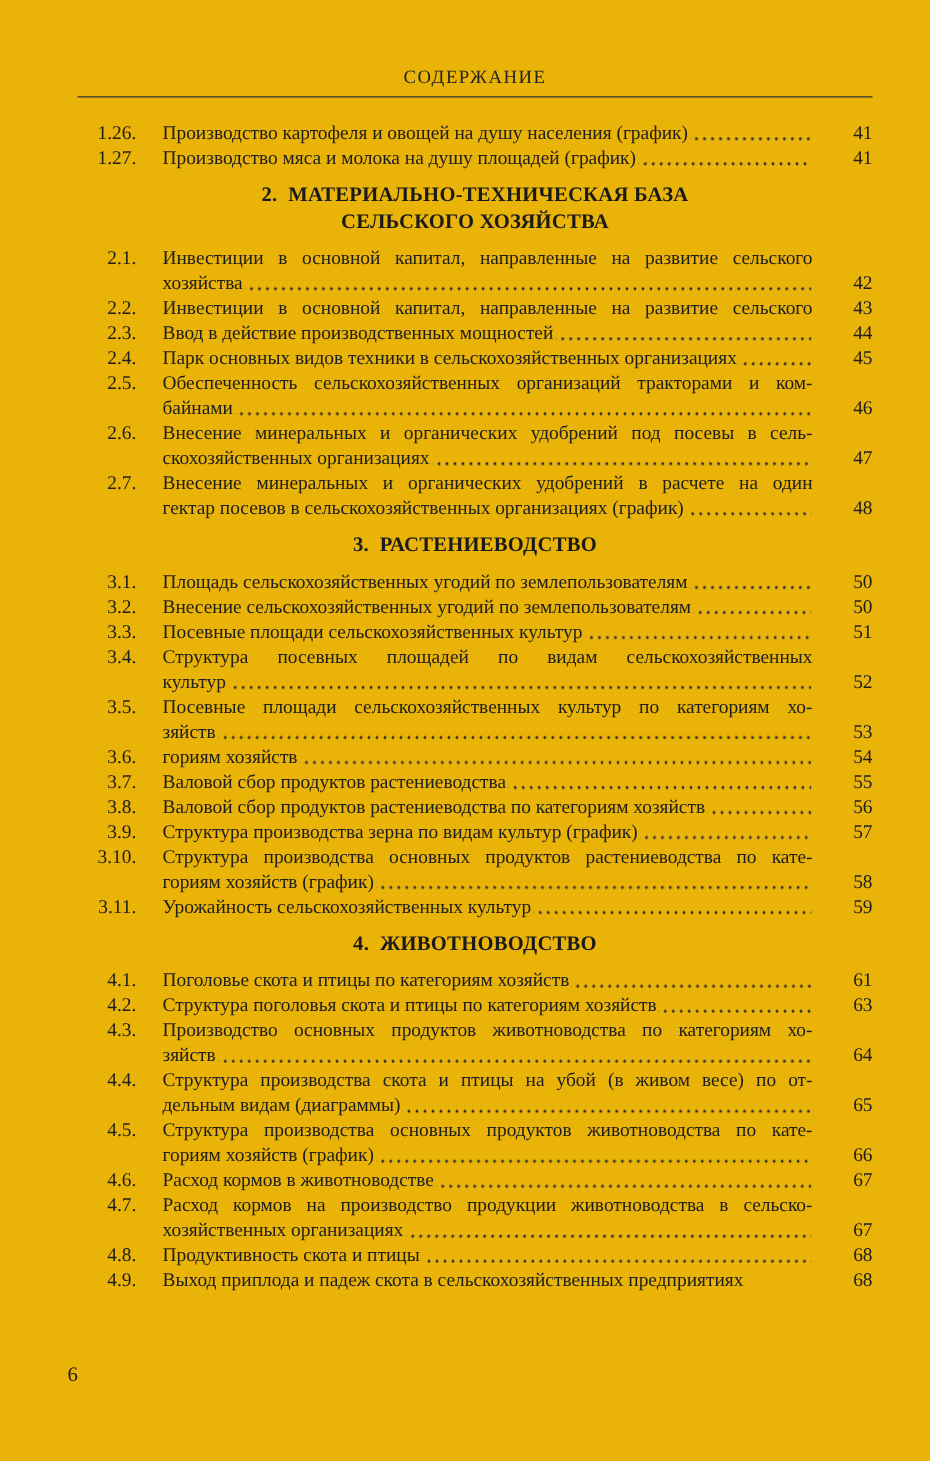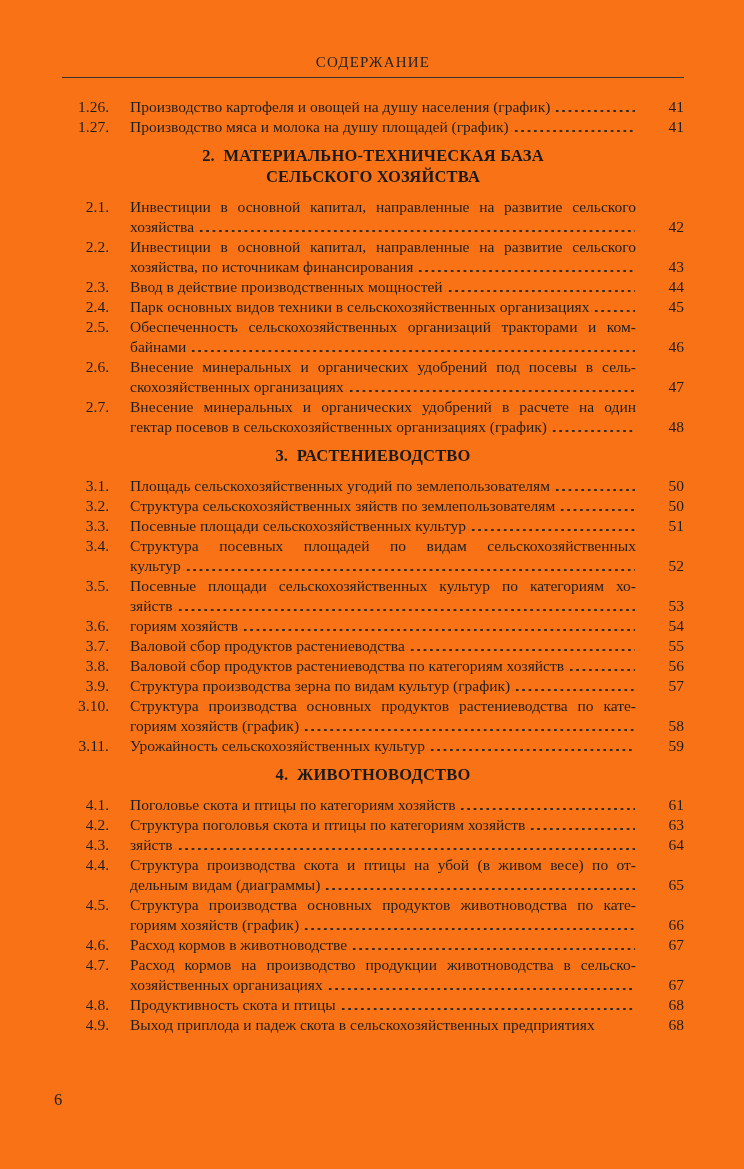--- a/index.html
+++ b/index.html
@@ -12,13 +12,13 @@
     width: 744px;
     height: 1169px;
     margin: 0 auto;
-    background: #f97316;
+    background: #eab308;
     color: #1e1e1e;
     font-family: "Liberation Serif", "DejaVu Serif", serif;
     font-size: 15.5px;
     line-height: 20px;
     box-sizing: border-box;
-    padding: 52px 60px 0 62px;
+    padding: 52px 46px 0 62px;
     overflow: hidden;
   }
   

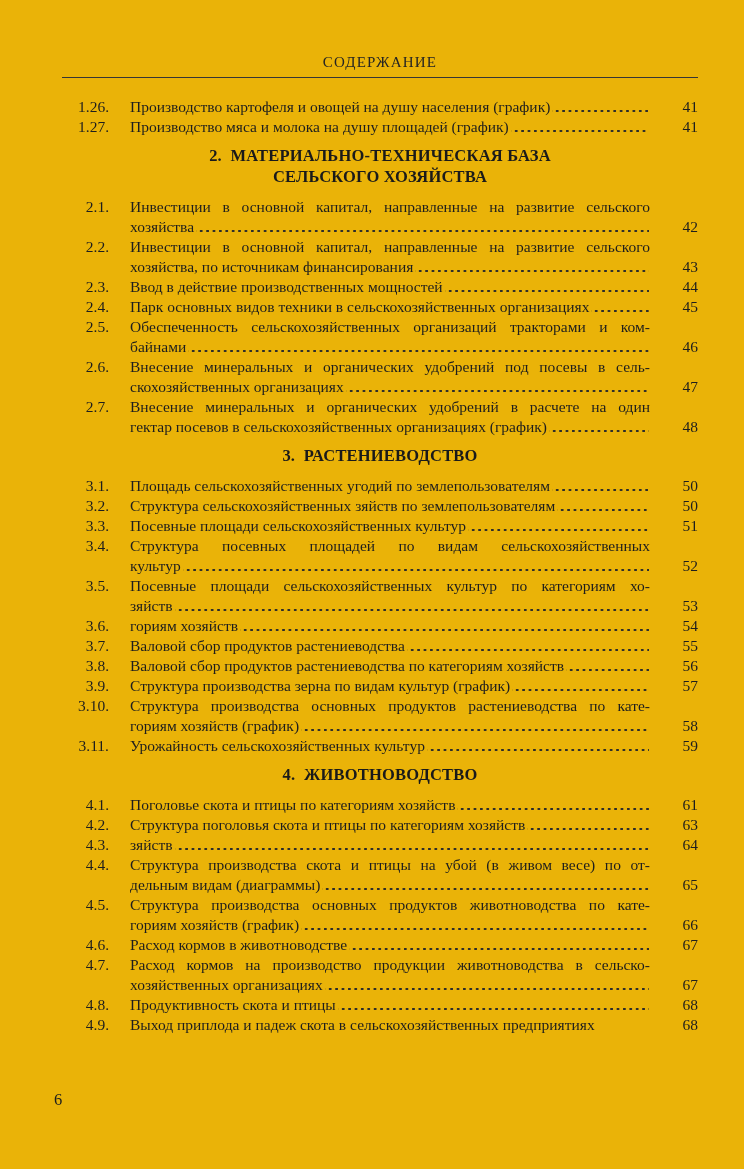--- a/index.html
+++ b/index.html
@@ -157,10 +157,6 @@
     <span class="num">2.2.</span>
     <div class="mid">
               <div class="jline">Инвестиции в основной капитал, направленные на развитие сельского</div>
-              <div class="lastline">
-                <span class="t">хозяйства, по источникам финансирования</span>
-                <span class="dots"></span>
-              </div>
             </div>
     <span class="pg">43</span>
   </div>

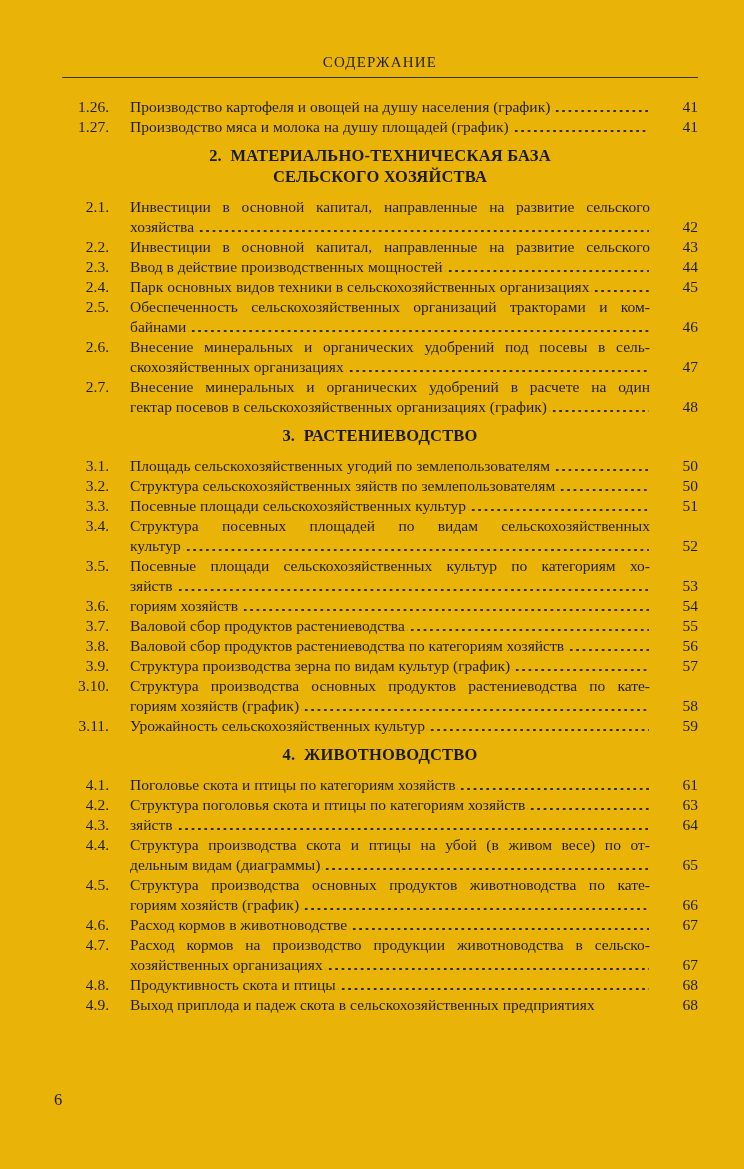--- a/index.html
+++ b/index.html
@@ -241,7 +241,7 @@
     <span class="num">3.2.</span>
     <div class="mid">
               <div class="lastline">
-                <span class="t">Структура сельскохозяйственных зяйств по землепользователям</span>
+                <span class="t">Внесение сельскохозяйственных угодий по землепользователям</span>
                 <span class="dots"></span>
               </div>
             </div>

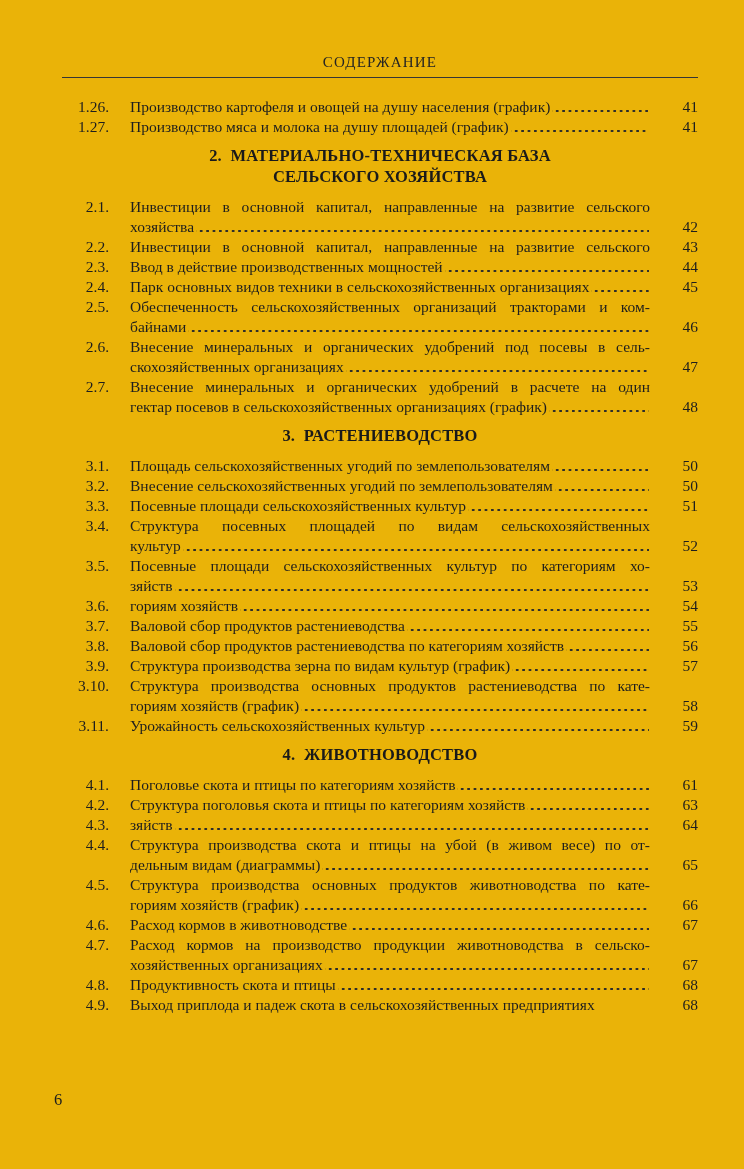--- a/index.html
+++ b/index.html
@@ -382,6 +382,7 @@
   <div class="entry">
     <span class="num">4.3.</span>
     <div class="mid">
+              <div class="jline">Производство основных продуктов животноводства по категориям хо-</div>
               <div class="lastline">
                 <span class="t">зяйств</span>
                 <span class="dots"></span>

